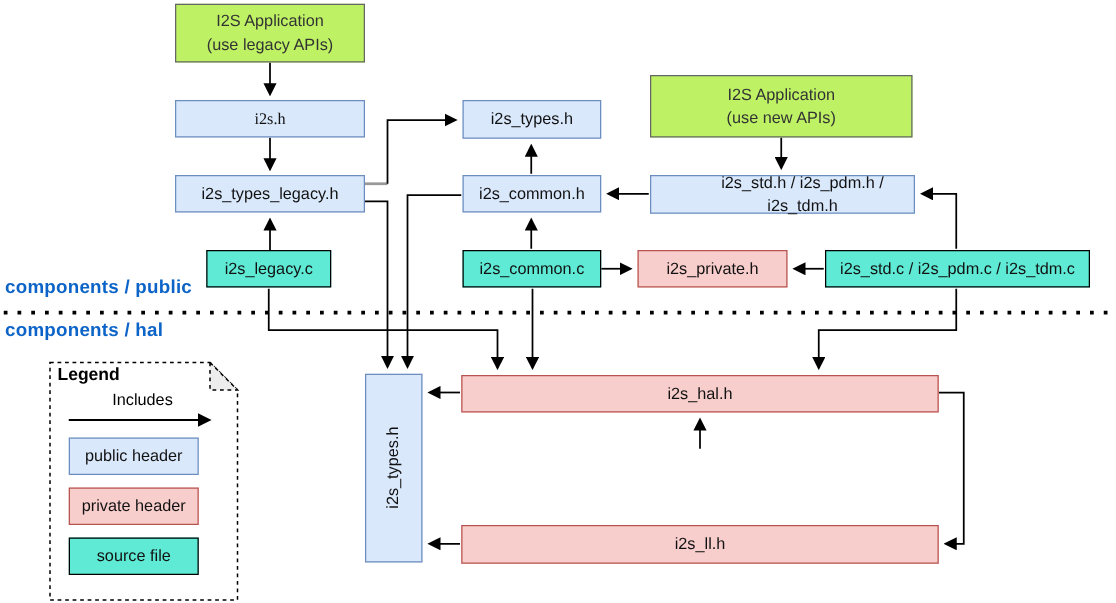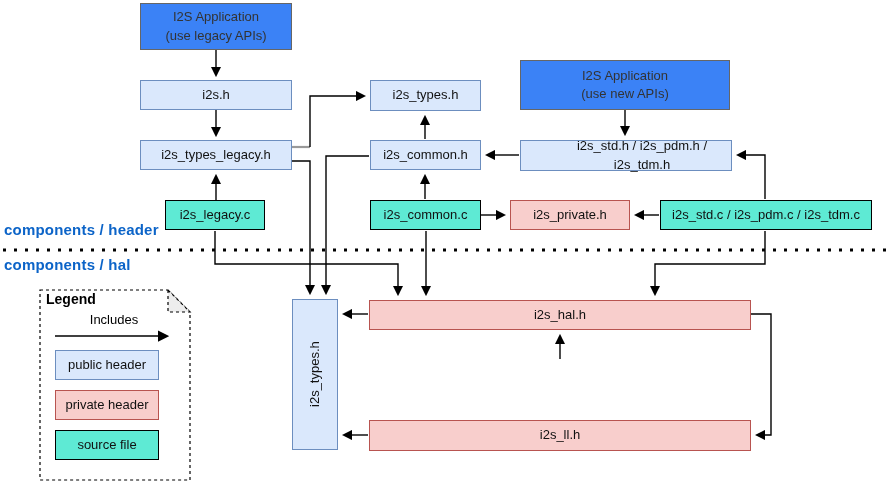--- a/index.html
+++ b/index.html
@@ -15,7 +15,7 @@
   }
   .node.blue  { background:#dae8fc; border:1.4px solid #6c8ebf; }
   .node.pink  { background:#f8cecc; border:1.4px solid #b85450; }
-  .node.gray  { background:#3b82f6; border:1.4px solid #666666; color:#333; }
+  .node.gray  { background:#bef264; border:1.4px solid #666666; color:#333; }
   .node.white { background:#5eead4; border:1.4px solid #000000; }
   .prewrap { white-space:pre-line; }
   .vtext { transform:rotate(-90deg); white-space:nowrap; }

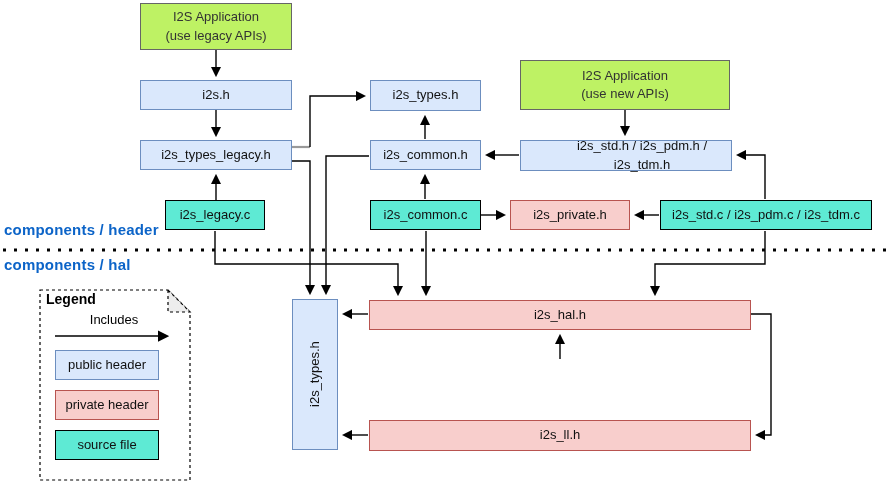--- a/index.html
+++ b/index.html
@@ -74,7 +74,7 @@
 
   <div class="node gray prewrap" style="left:140px; top:3px;   width:152px; height:47px;">I2S Application
 (use legacy APIs)</div>
-  <div class="node blue" style="left:140px; top:80px;  width:152px; height:30px;">i2s.h</div>
+  <div class="node blue" style="left:140px; top:80px;  width:152px; height:30px;font-family:Liberation Serif, serif;">i2s.h</div>
   <div class="node blue" style="left:140px; top:140px; width:152px; height:30px;">i2s_types_legacy.h</div>
   <div class="node white" style="left:165px; top:200px; width:100px; height:30px;">i2s_legacy.c</div>
   <div class="node blue" style="left:370px; top:80px;  width:111px; height:31px;">i2s_types.h</div>

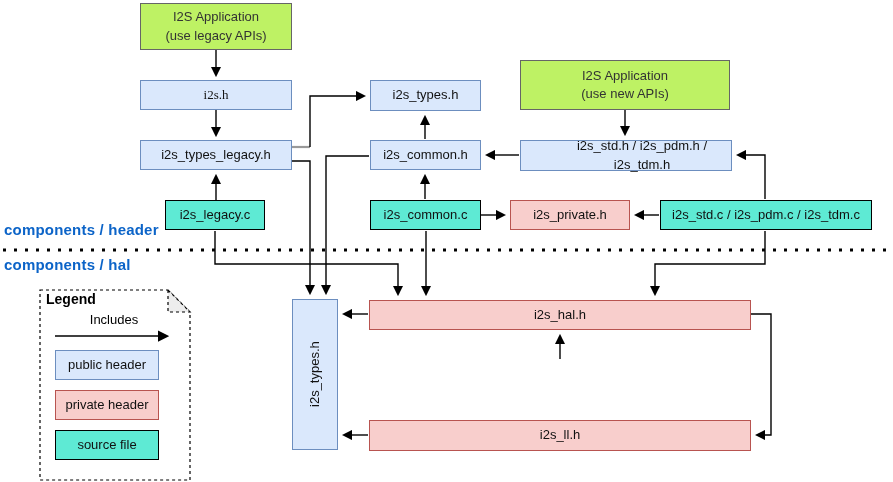--- a/index.html
+++ b/index.html
@@ -69,7 +69,7 @@
     </g>
   </svg>
 
-  <div class="seclabel" style="top:221px;">components / header</div>
+  <div class="seclabel" style="top:221px;">components / public</div>
   <div class="seclabel" style="top:256px;">components / hal</div>
 
   <div class="node gray prewrap" style="left:140px; top:3px;   width:152px; height:47px;">I2S Application

